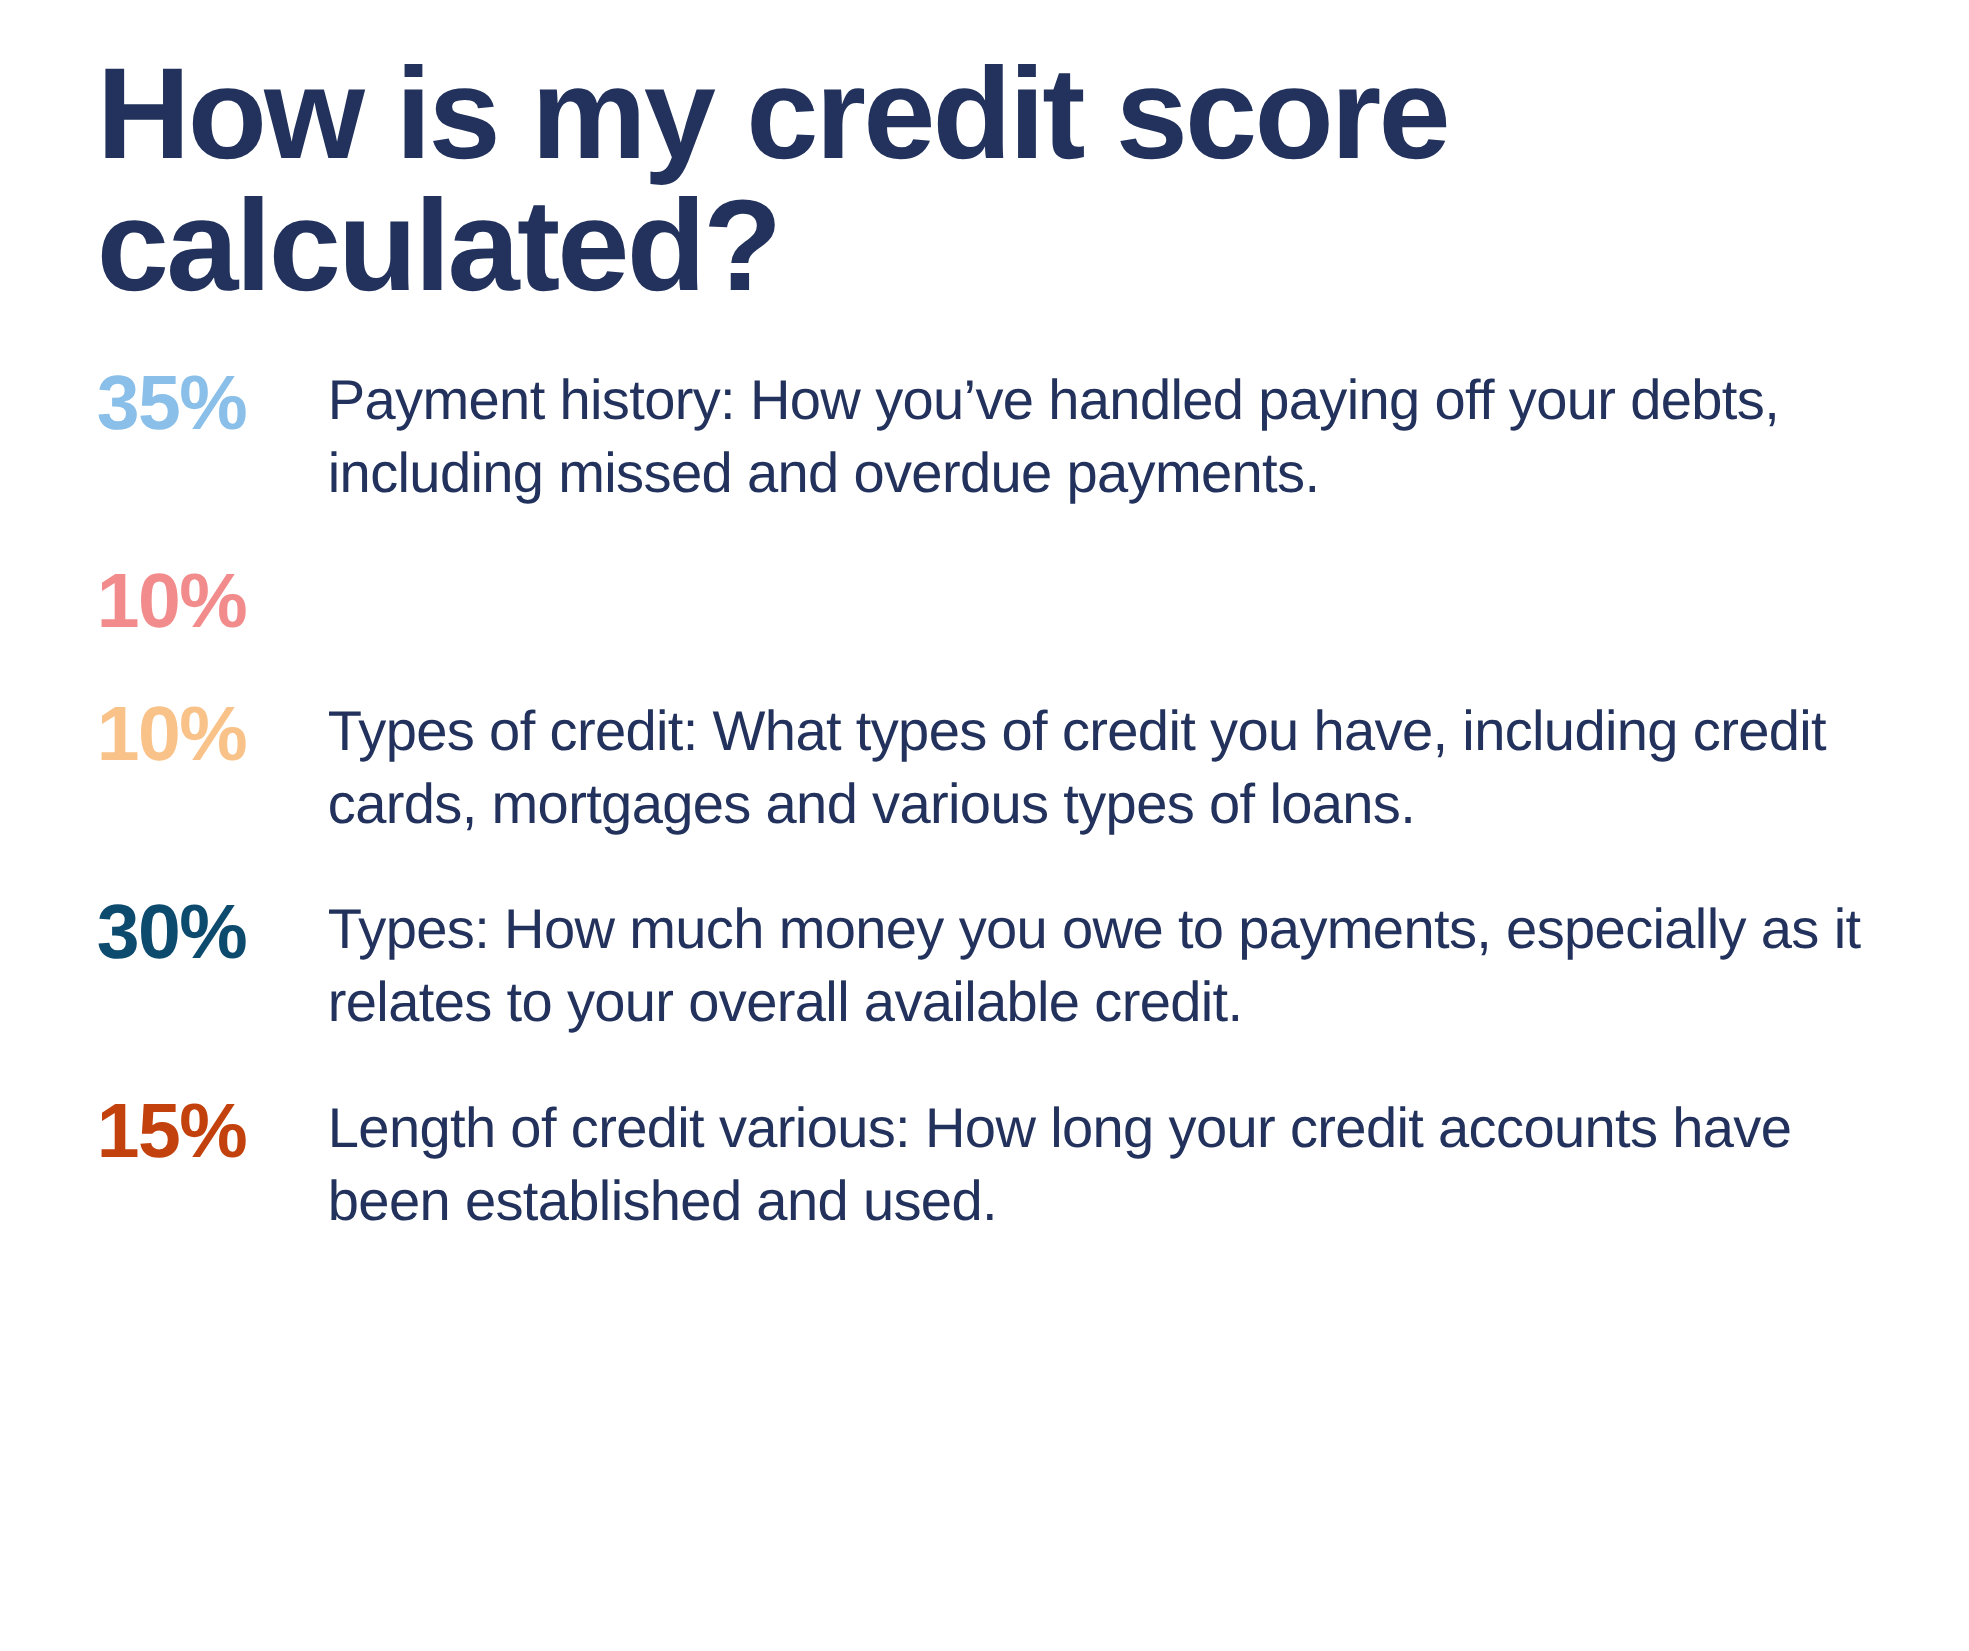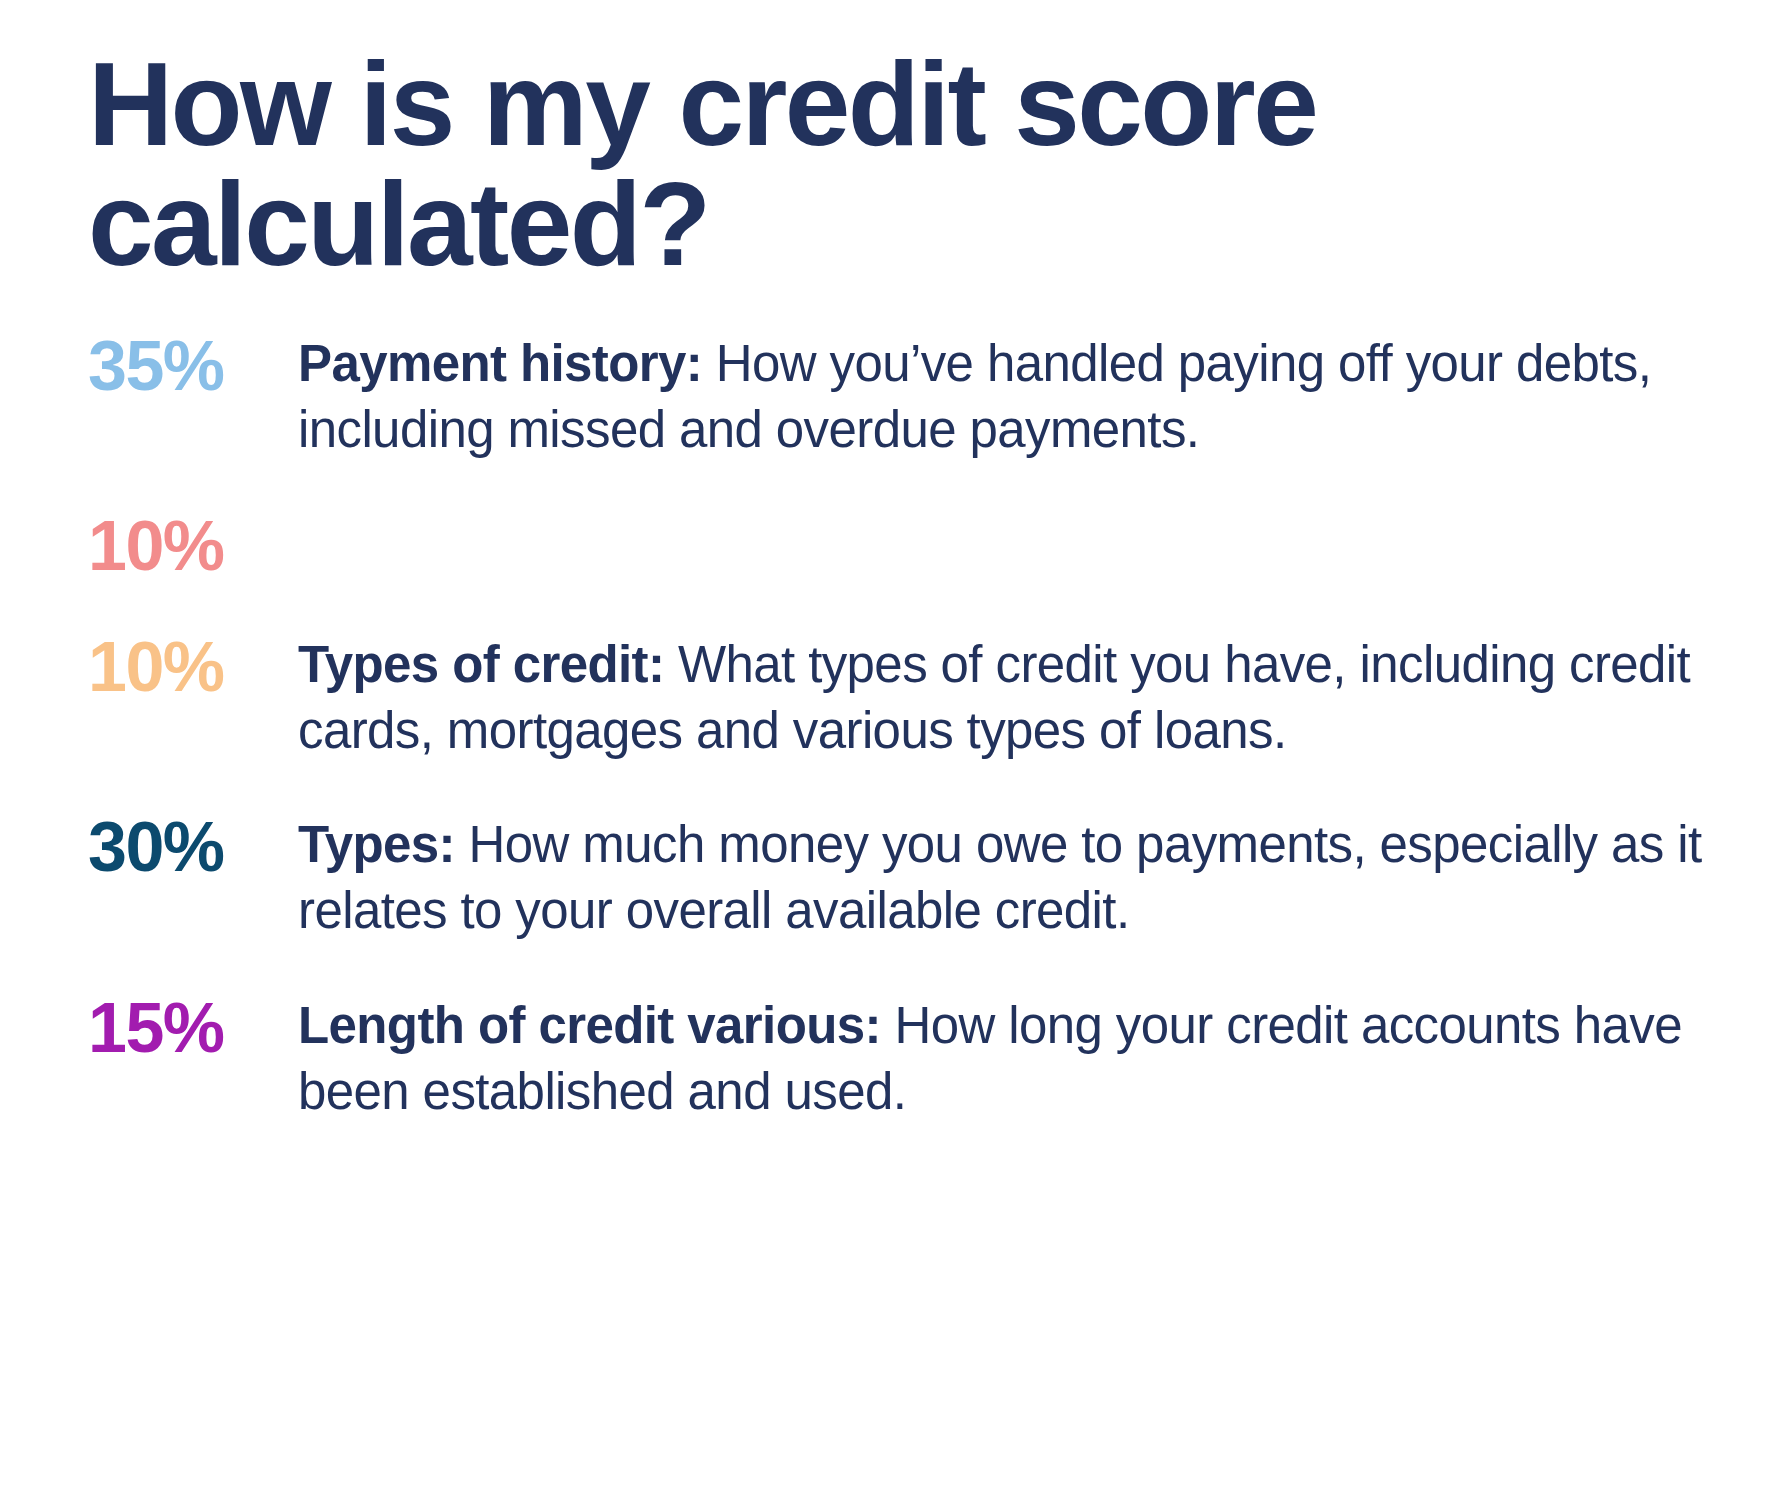--- a/index.html
+++ b/index.html
@@ -70,7 +70,7 @@
   }
 
   .factor-label {
-    font-weight: 700;
+    font-weight: 400;
   }
 
   

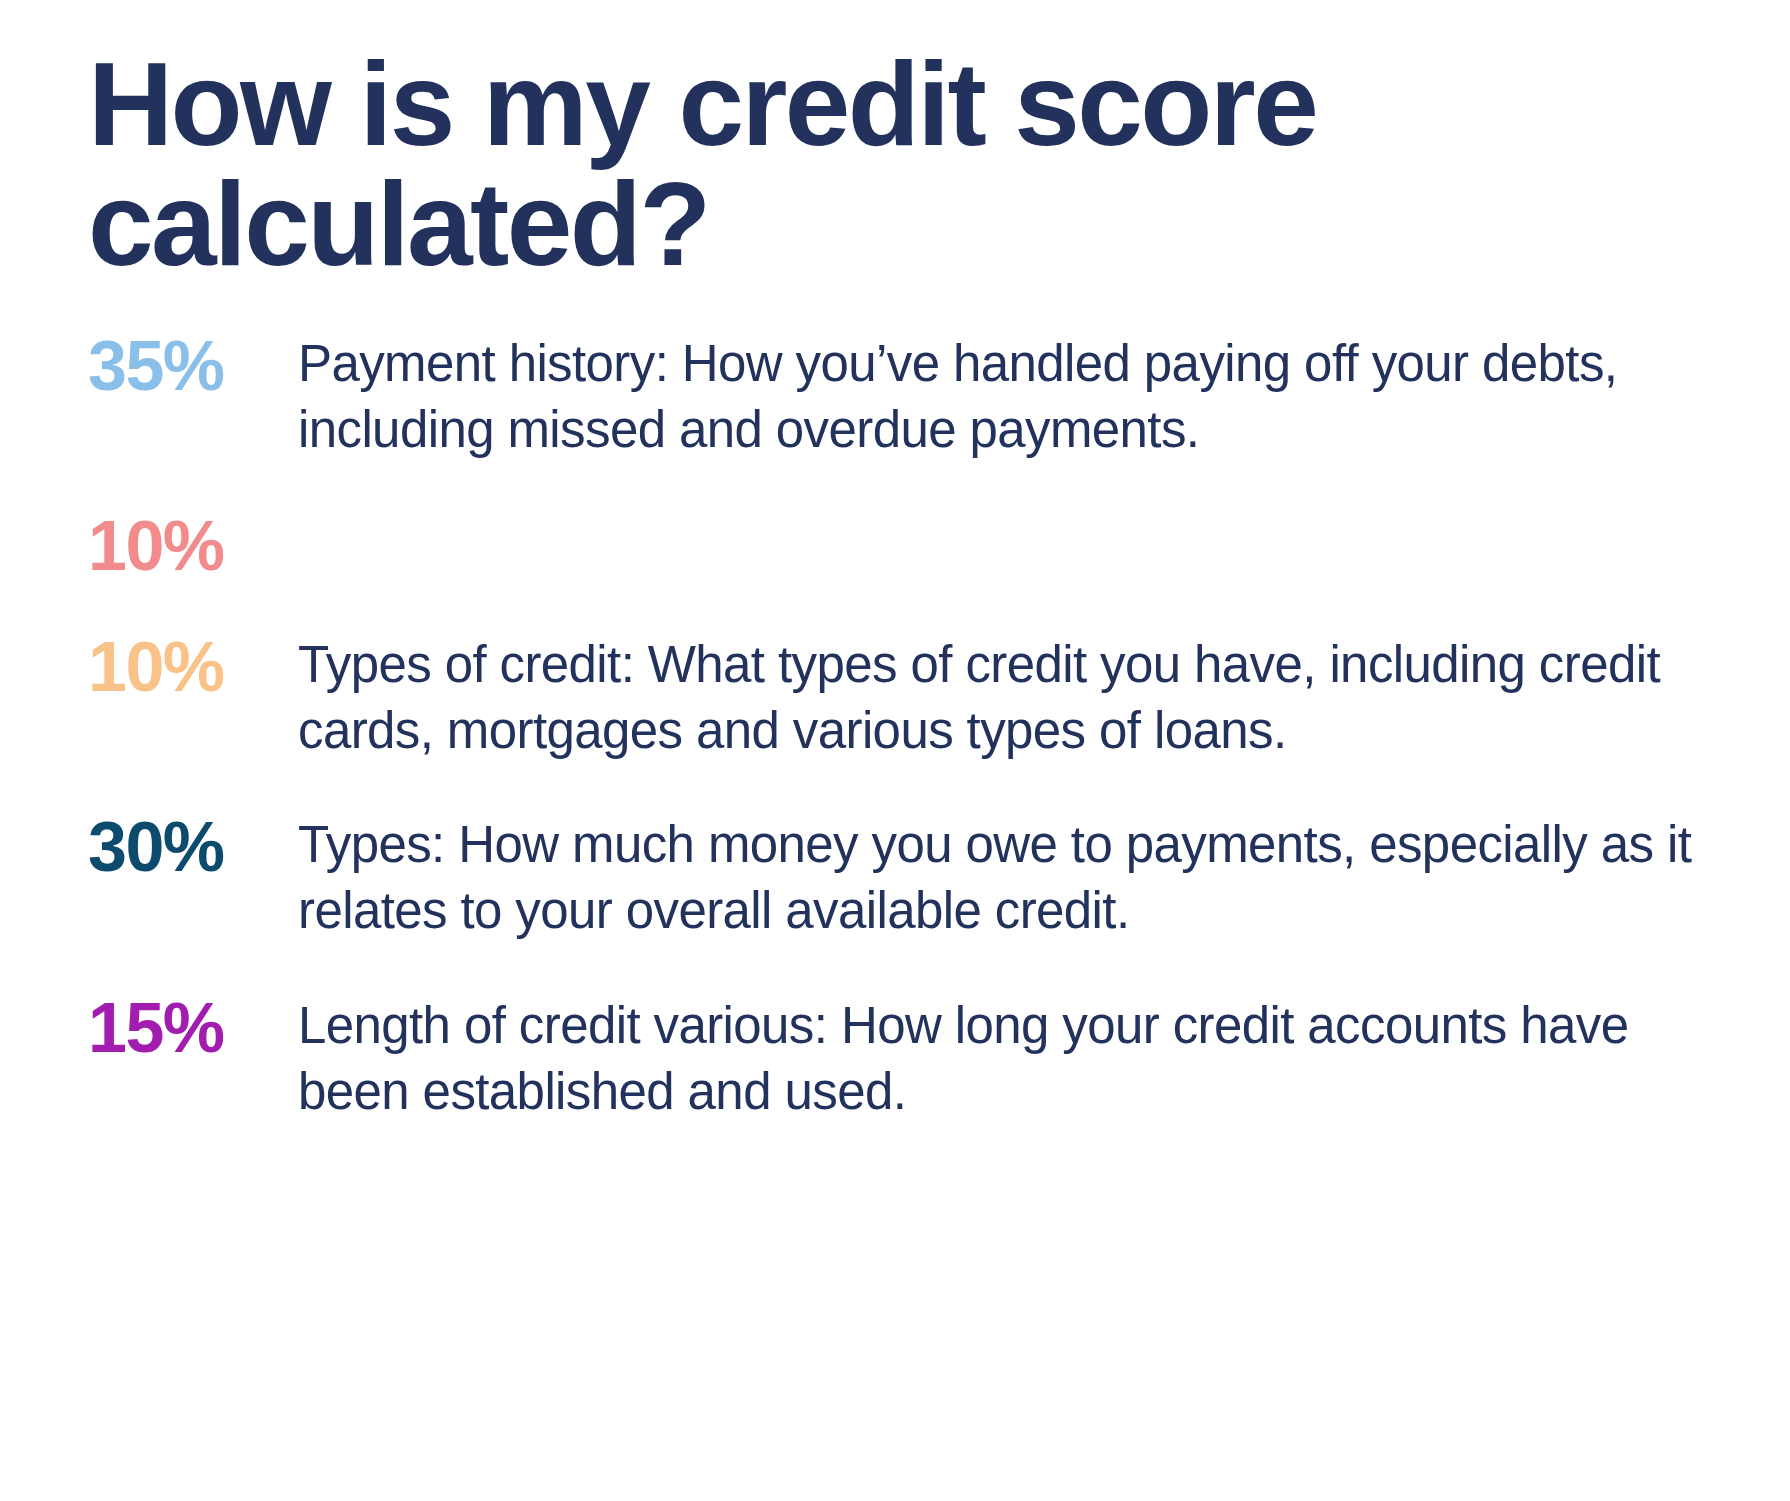--- a/index.html
+++ b/index.html
@@ -110,7 +110,7 @@
     </li>
 
     <li class="factor-row">
-      <div class="factor-pct" style="color: #a21caf;">15%</div>
+      <div class="factor-pct" style="color: #c2410c;">15%</div>
       <div class="factor-text">
         <span class="factor-label">Length of credit various:</span><span> How long your credit accounts have been established and used.</span>
       </div>

